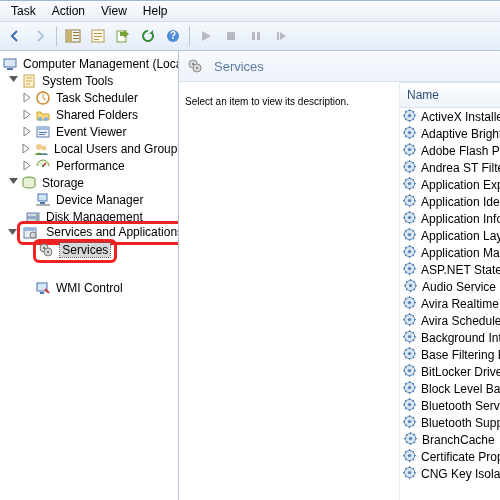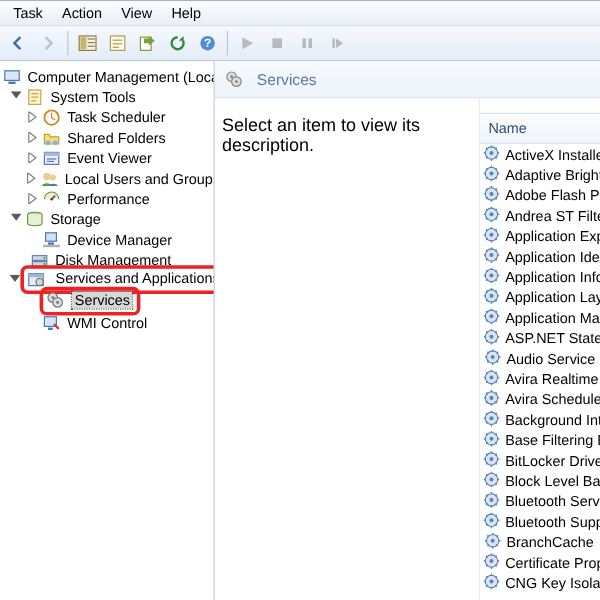--- a/index.html
+++ b/index.html
@@ -22,7 +22,7 @@
 .hdr{height:30px;border-bottom:1px solid #d9e2ef;background:linear-gradient(#f7fafe,#eef3fa);display:flex;align-items:center;padding-left:8px;gap:8px}
 .hdr .txt{color:#5c7a9e;font-size:13px}
 .content{flex:1;display:flex;overflow:hidden}
-.desc{width:208px;padding:14px 6px 0 6px;font-size:15px;color:#000}
+.desc{width:208px;padding:14px 6px 0 6px;font-size:10px;color:#000}
 .listcol{flex:1;display:flex;flex-direction:column;overflow:hidden;border-left:1px solid #e6ecf4}
 .colhdr{height:24px;display:flex;align-items:center;background:linear-gradient(#fcfdfe,#eff4fa);border-bottom:1px solid #d9e2ef;border-top:1px solid #d9e2ef;padding-left:7px;color:#2c4d79;margin-top:12px}
 .list{flex:1;overflow:hidden}

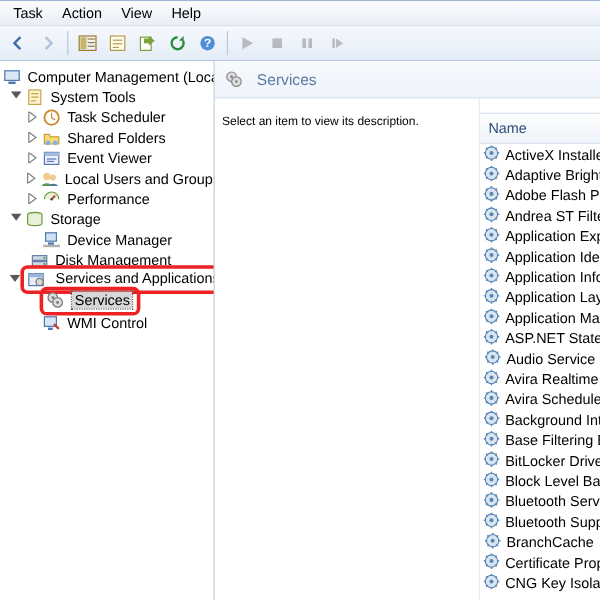--- a/index.html
+++ b/index.html
@@ -24,7 +24,7 @@
 .content{flex:1;display:flex;overflow:hidden}
 .desc{width:208px;padding:14px 6px 0 6px;font-size:10px;color:#000}
 .listcol{flex:1;display:flex;flex-direction:column;overflow:hidden;border-left:1px solid #e6ecf4}
-.colhdr{height:24px;display:flex;align-items:center;background:linear-gradient(#fcfdfe,#eff4fa);border-bottom:1px solid #d9e2ef;border-top:1px solid #d9e2ef;padding-left:7px;color:#2c4d79;margin-top:12px}
+.colhdr{height:24px;display:flex;align-items:center;background:linear-gradient(#fcfdfe,#eff4fa);border-bottom:1px solid #d9e2ef;border-top:1px solid #d9e2ef;padding-left:7px;color:#2c4d79;}
 .list{flex:1;overflow:hidden}
 .row{height:17px;display:flex;align-items:center;padding-left:3px;white-space:nowrap}
 .gear{width:16px;height:16px;margin-right:3px;display:inline-flex;align-items:center;justify-content:center}

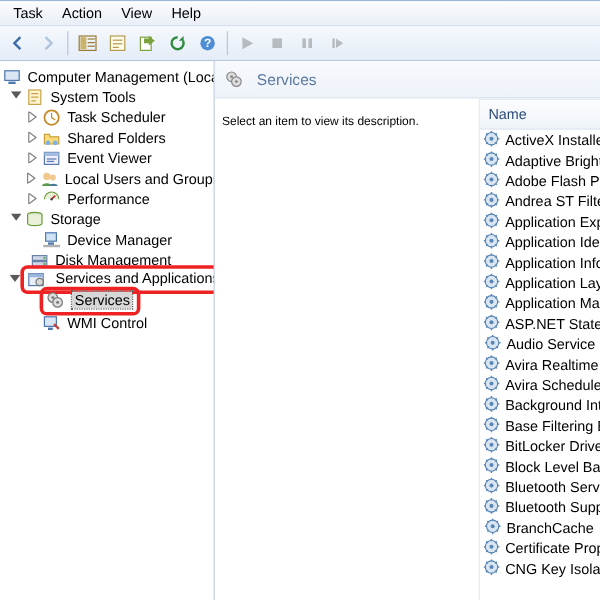--- a/index.html
+++ b/index.html
@@ -282,7 +282,7 @@
         <span class="lbl sel" style="vertical-align:middle">Services</span>
       </span>
     </div>
-    <div class="node" style="padding-left:35px;margin-top:0">
+    <div class="node" style="padding-left:35px;margin-top:19px">
       <span class="ic">
           <svg width="16" height="16" viewBox="0 0 16 16">
             <rect x="2" y="3" width="10" height="8" fill="#d8e6f5" stroke="#4d77ad"></rect>

